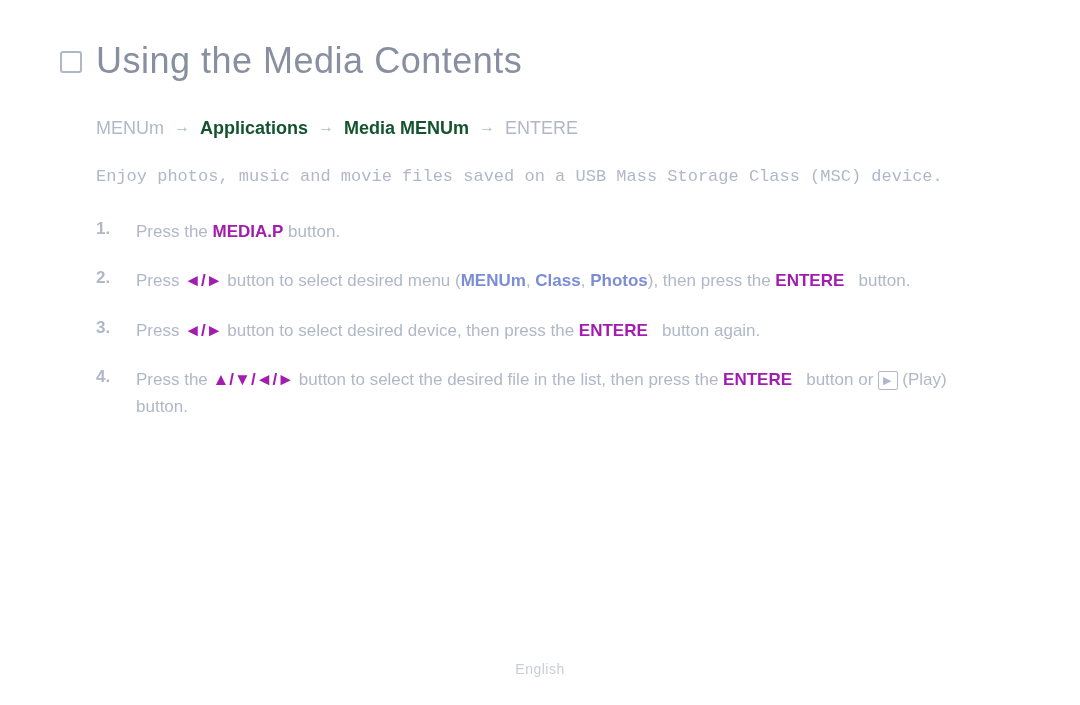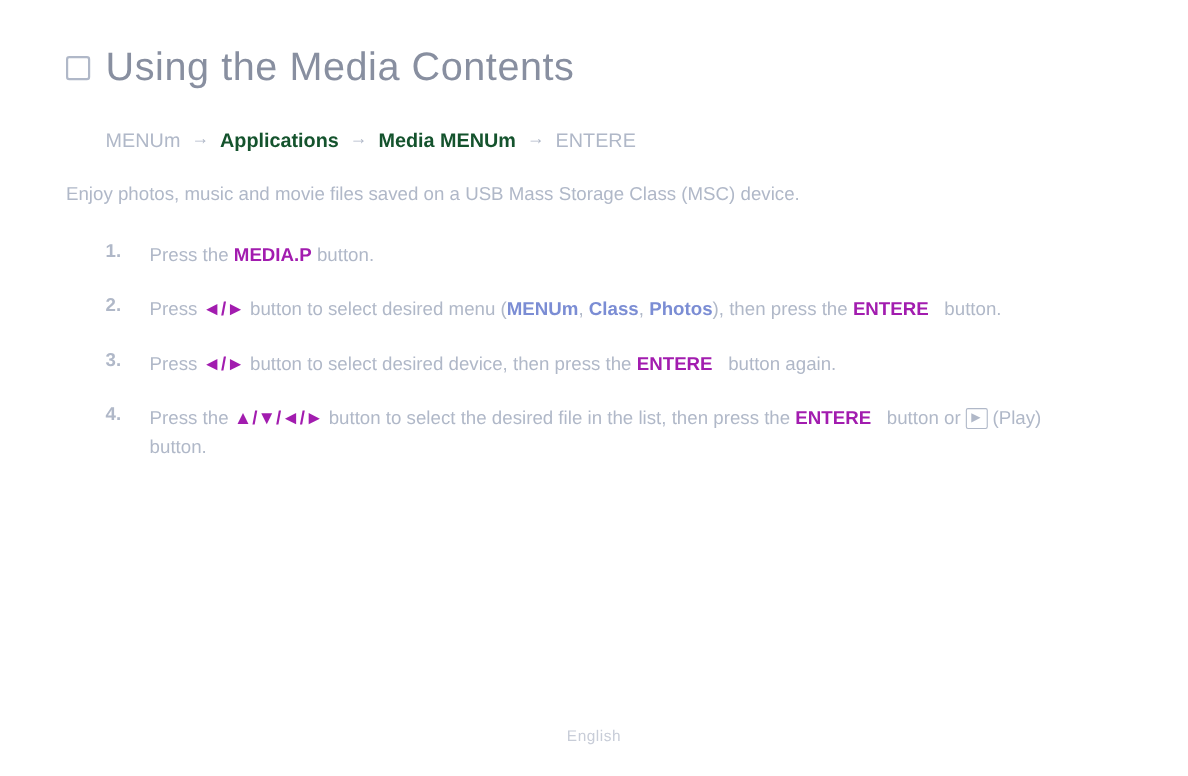--- a/index.html
+++ b/index.html
@@ -71,8 +71,10 @@
       font-size: 17px;
       color: #b0b8c8;
       line-height: 1.6;
+      margin-left: 36px;
       margin-bottom: 28px;
       max-width: 860px;
+      font-family: Liberation Mono, monospace;
     }
 
     .steps-list {

